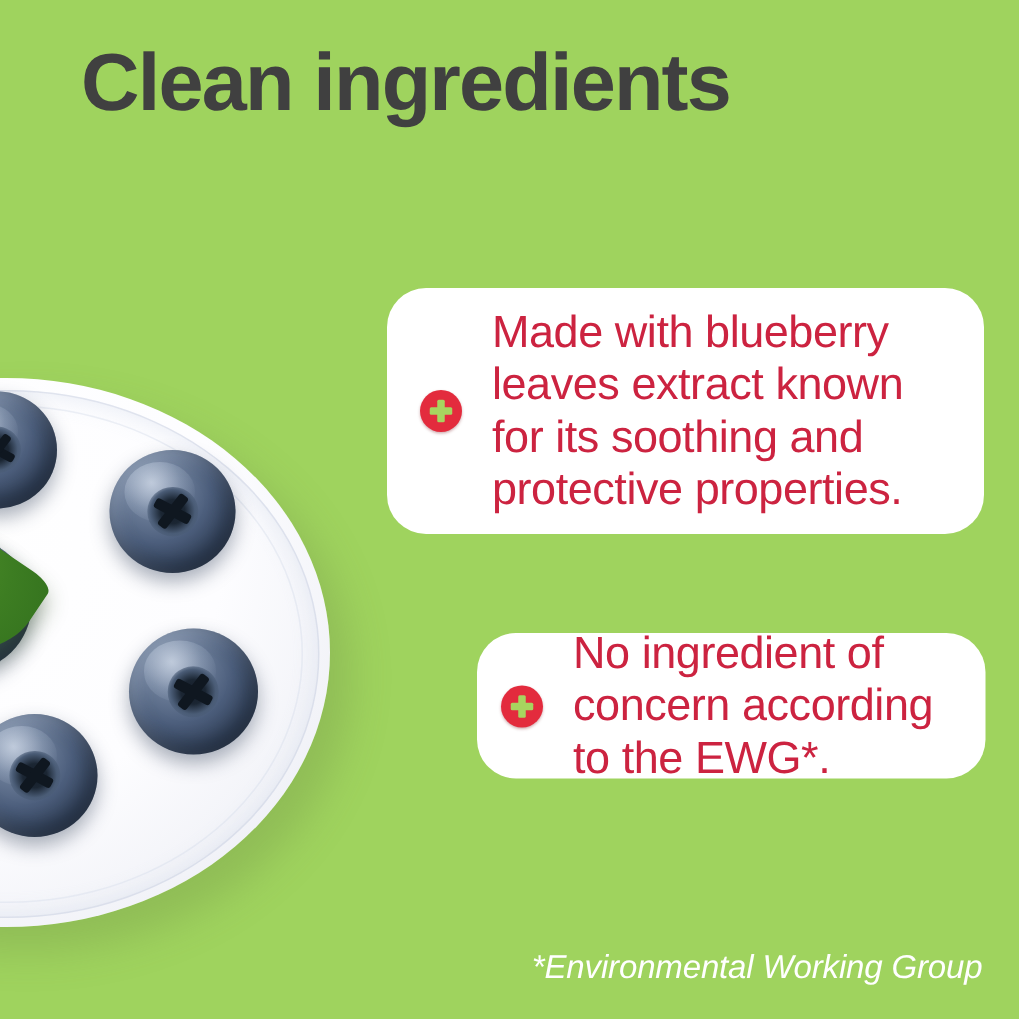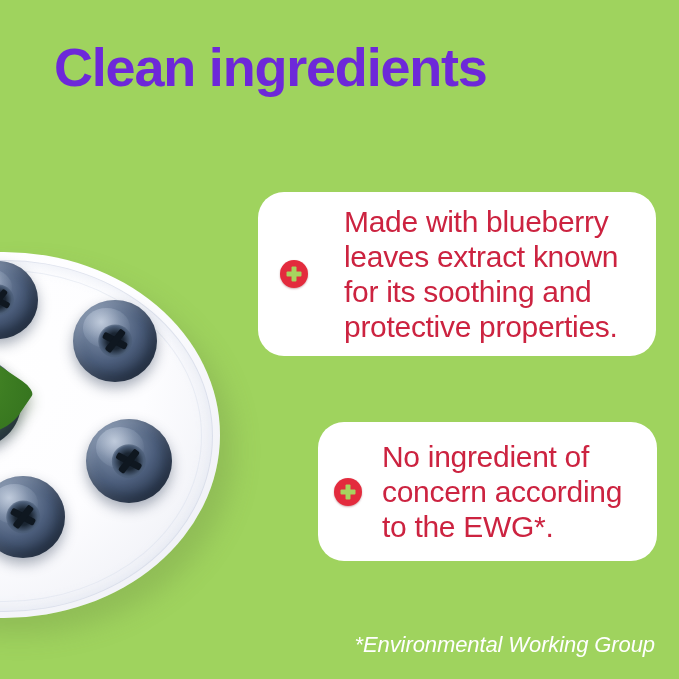--- a/index.html
+++ b/index.html
@@ -21,11 +21,11 @@
   #page-title {
     position: absolute;
     left: 54px;
-    top: 36px;
+    top: 24px;
     font-size: 54px;
     line-height: 62px;
     font-weight: 700;
-    color: #6d28d9;
+    color: #404040;
     letter-spacing: -1.2px;
     white-space: nowrap;
   }

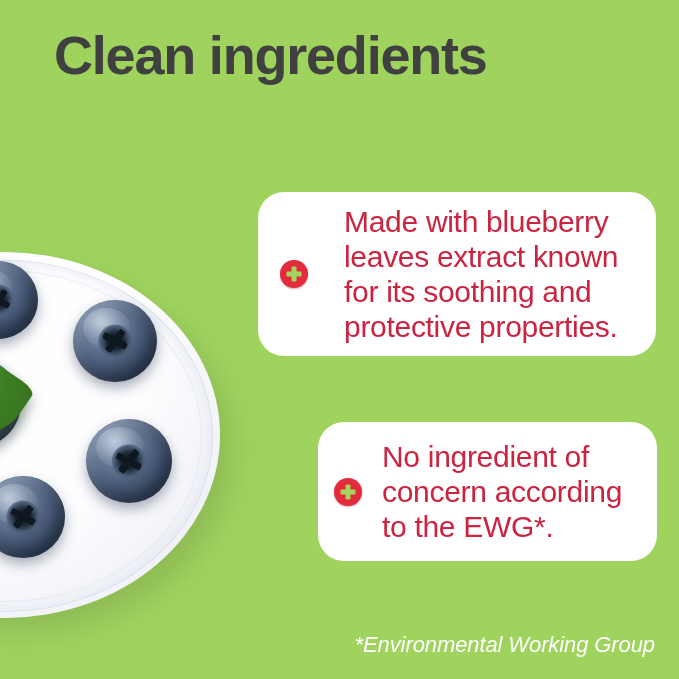--- a/index.html
+++ b/index.html
@@ -130,7 +130,7 @@
     align-items: center;
     box-sizing: border-box;
   }
-  #card-1 { left: 258px; top: 192px; width: 398px; height: 164px; padding: 0 18px 0 22px; gap: 16px; }
+  #card-1 { left: 258px; top: 192px; width: 398px; height: 164px; padding: 0 18px 0 22px; }
   #card-2 { left: 318px; top: 422px; width: 339px; height: 139px; padding: 0 14px 0 16px; }
 
   .plus-badge {

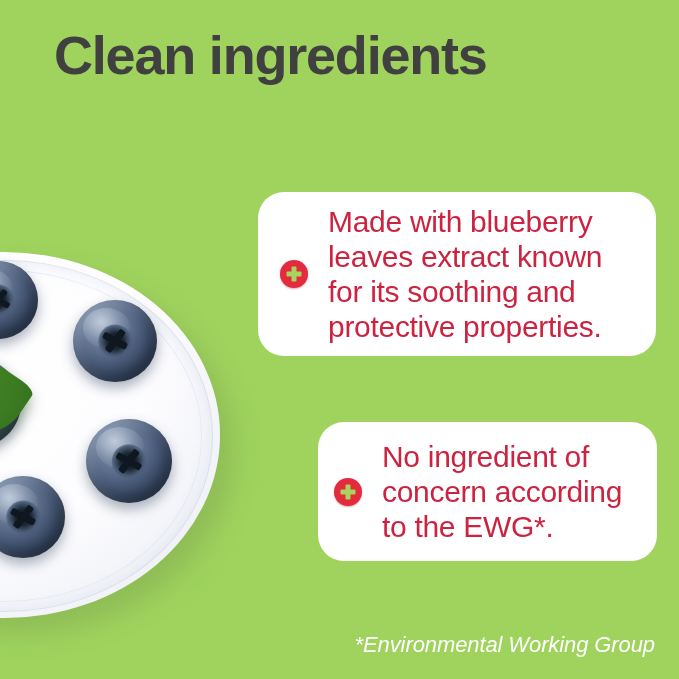--- a/index.html
+++ b/index.html
@@ -131,7 +131,7 @@
     box-sizing: border-box;
   }
   #card-1 { left: 258px; top: 192px; width: 398px; height: 164px; padding: 0 18px 0 22px; }
-  #card-2 { left: 318px; top: 422px; width: 339px; height: 139px; padding: 0 14px 0 16px; }
+  #card-2 { left: 318px; top: 422px; width: 339px; height: 97px; padding: 0 14px 0 16px; }
 
   .plus-badge {
     flex: 0 0 auto;

